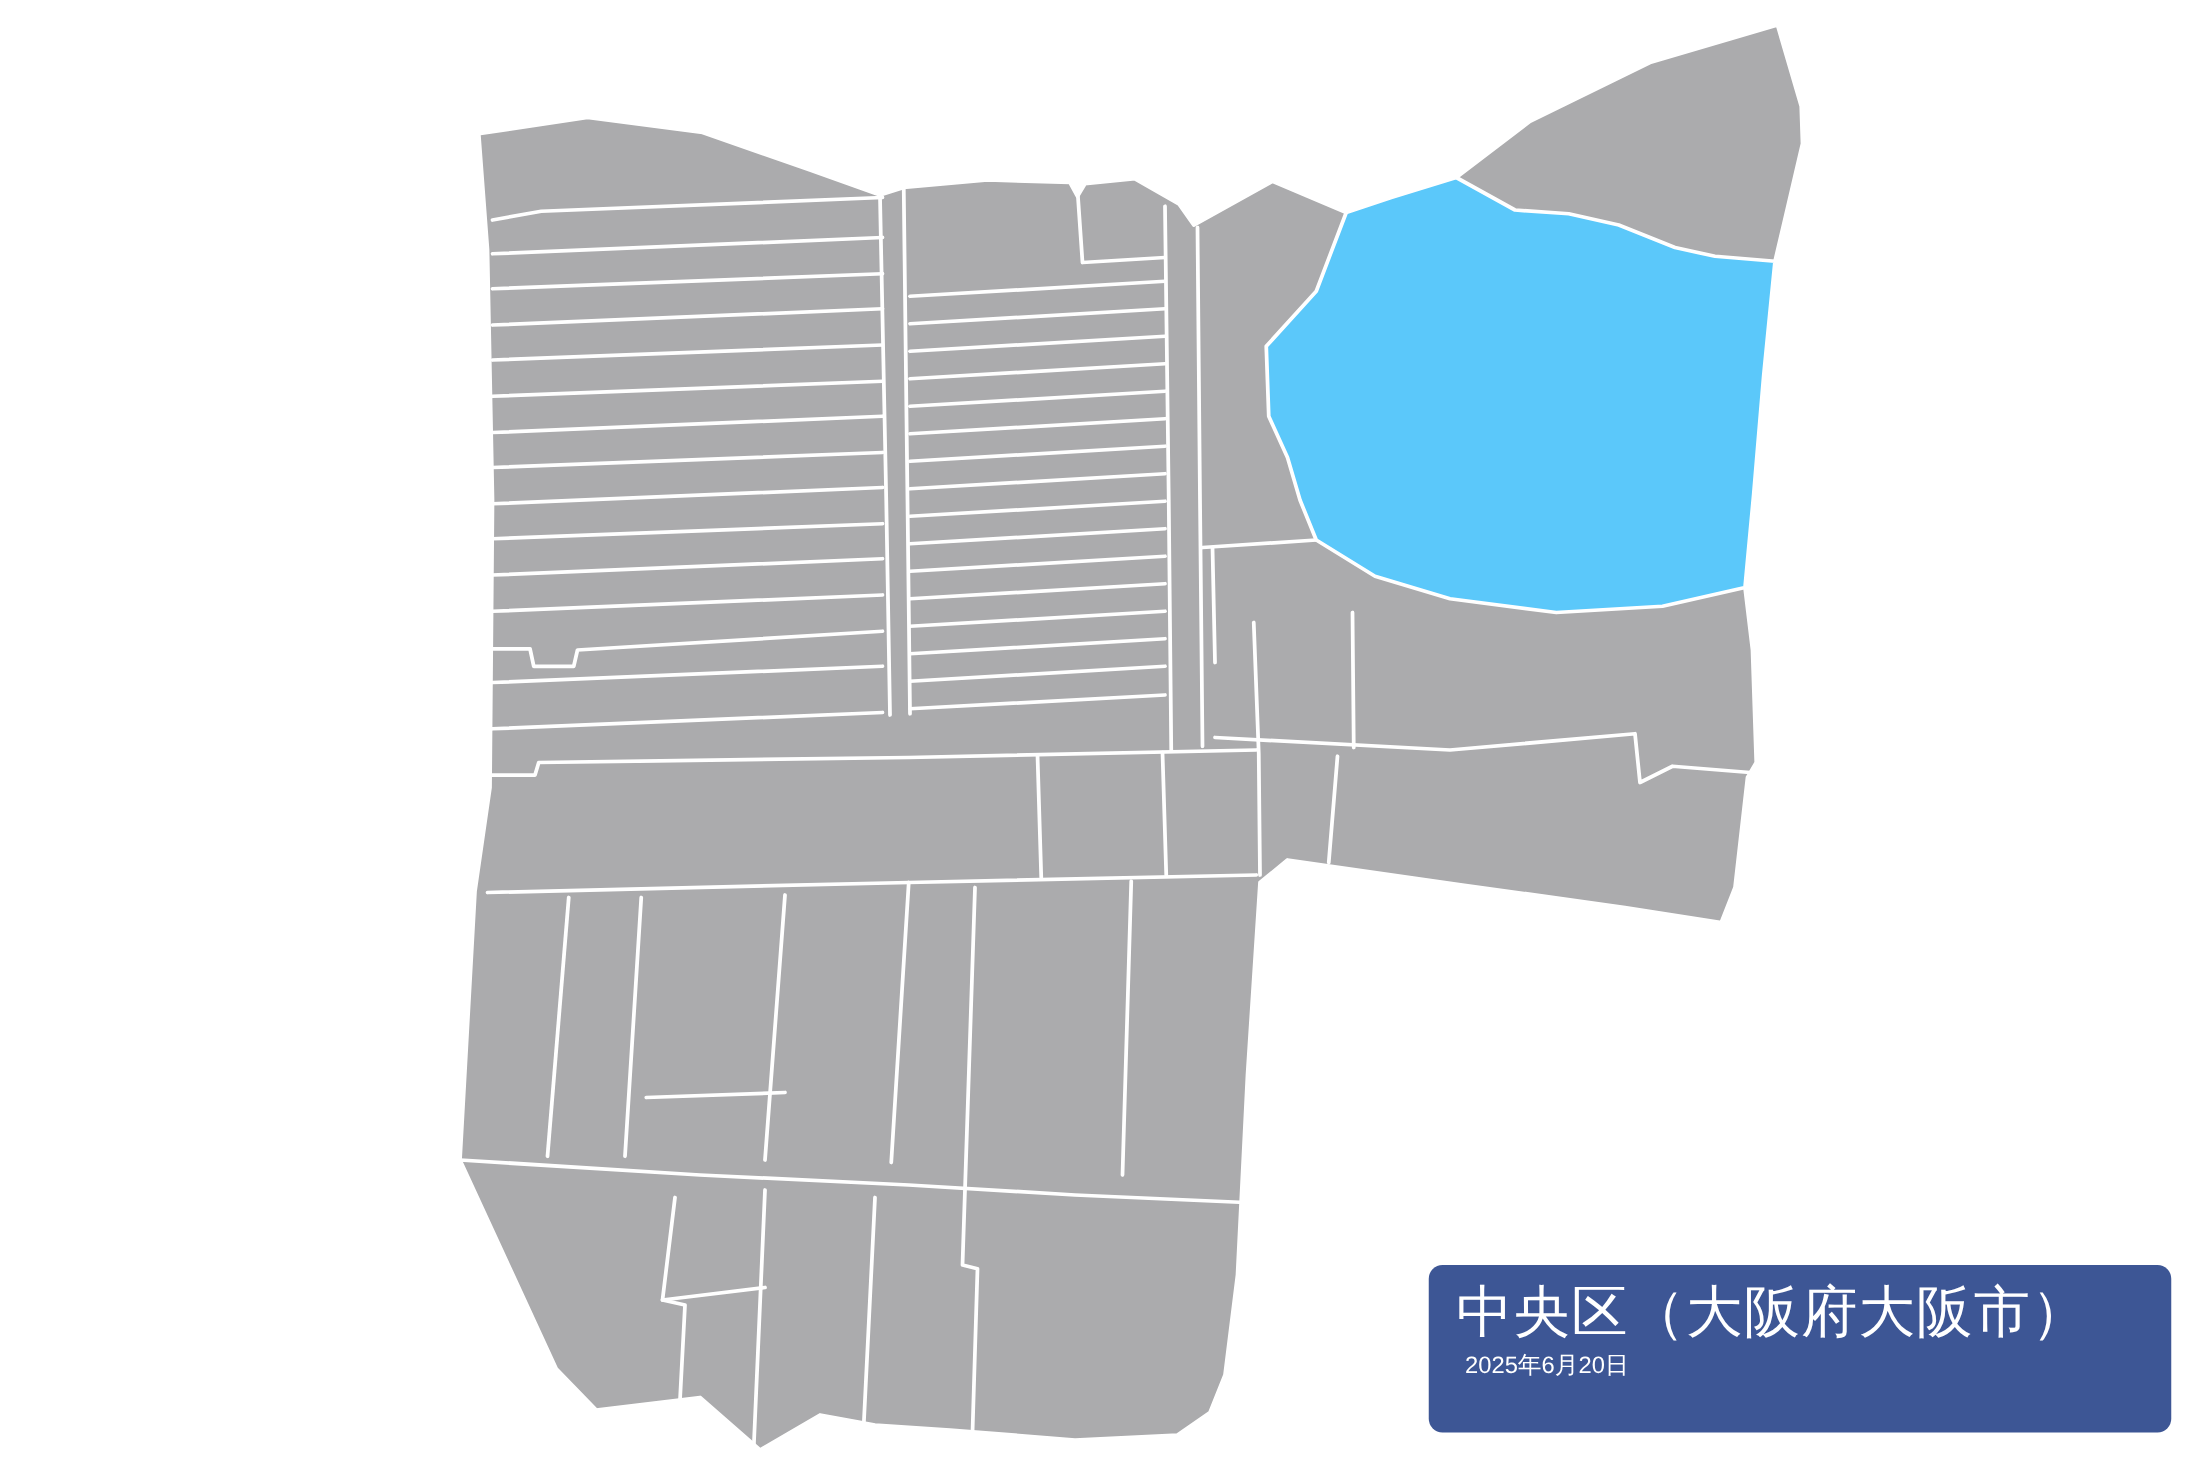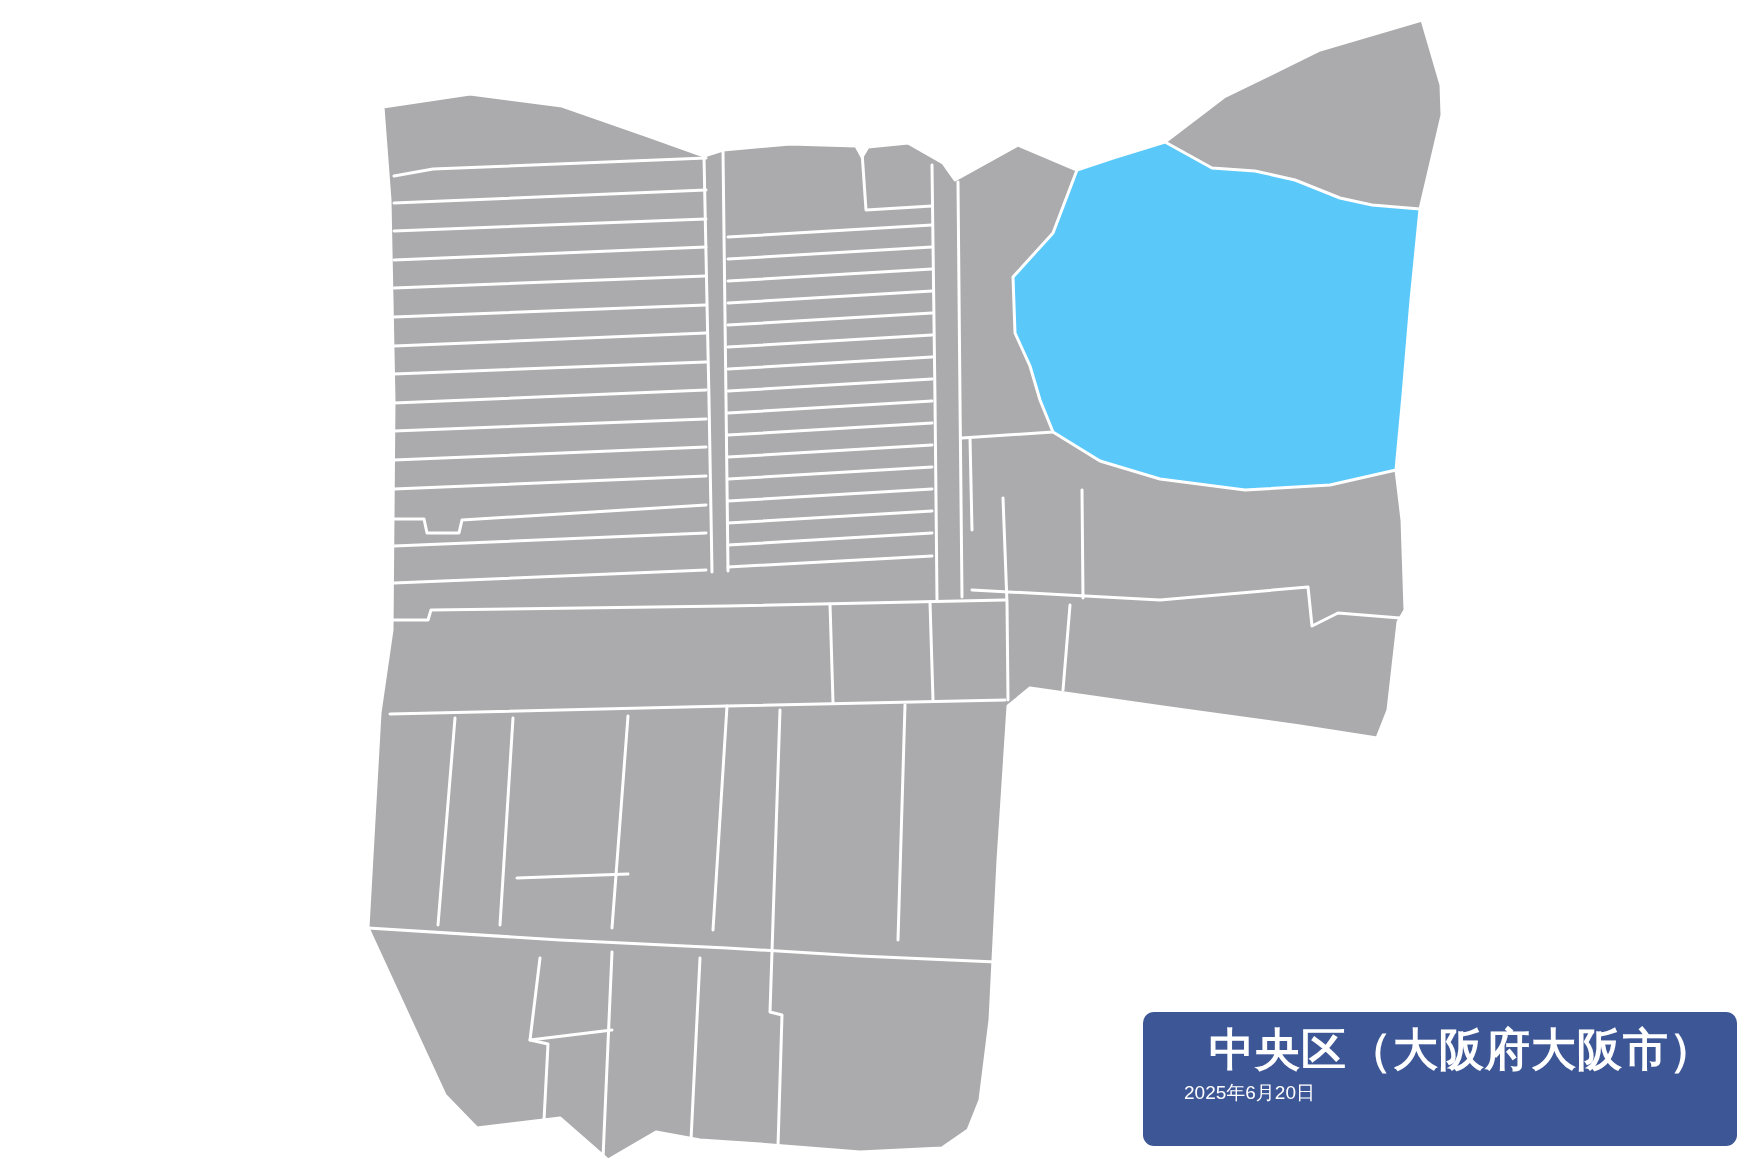--- a/index.html
+++ b/index.html
@@ -40,11 +40,10 @@
   }
   .info-title {
     font-size: 45px;
-    font-weight: 700;
+    font-weight: 400;
     letter-spacing: 1px;
     line-height: 52px;
     white-space: nowrap;
-    margin-left: 44px;
   }
   .info-sub {
     margin-top: 6px;

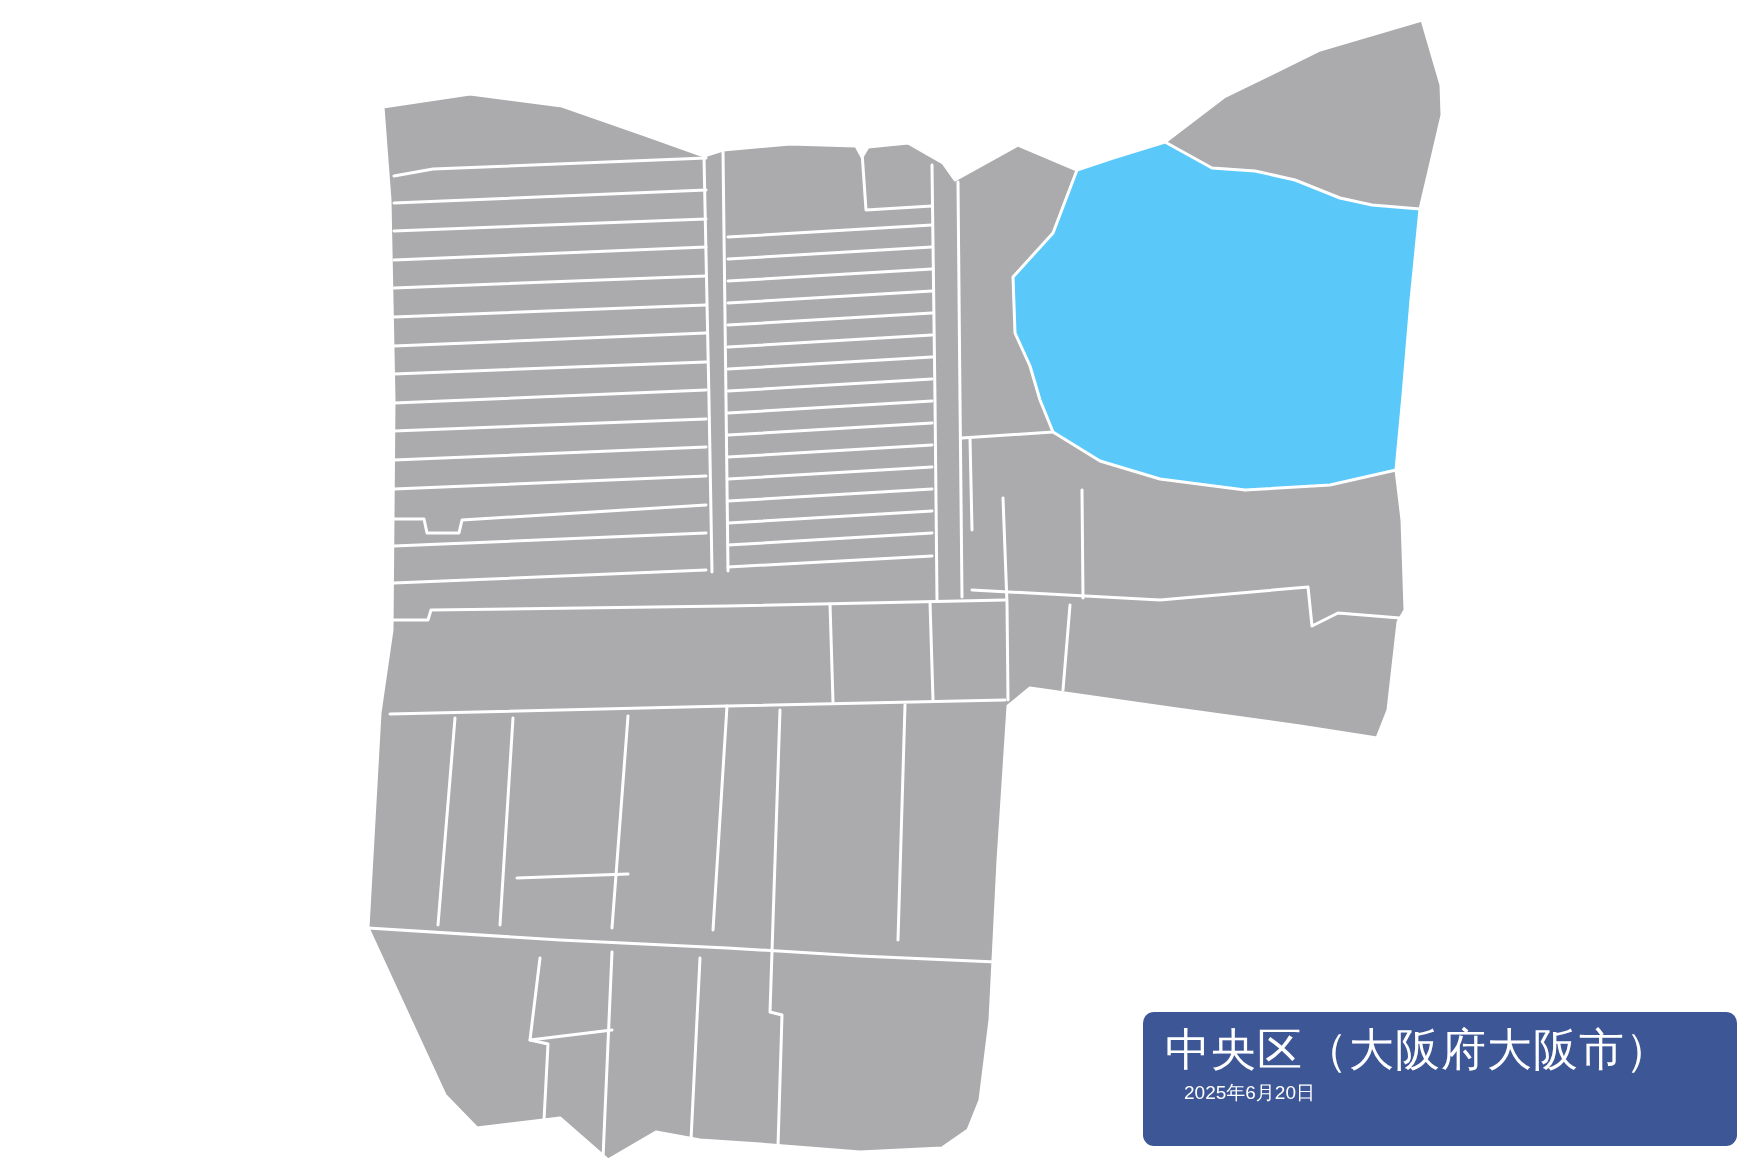--- a/index.html
+++ b/index.html
@@ -47,7 +47,7 @@
   }
   .info-sub {
     margin-top: 6px;
-    margin-left: 19px;
+    margin-left: 7px;
     font-size: 19px;
     line-height: 21px;
     font-weight: 400;

